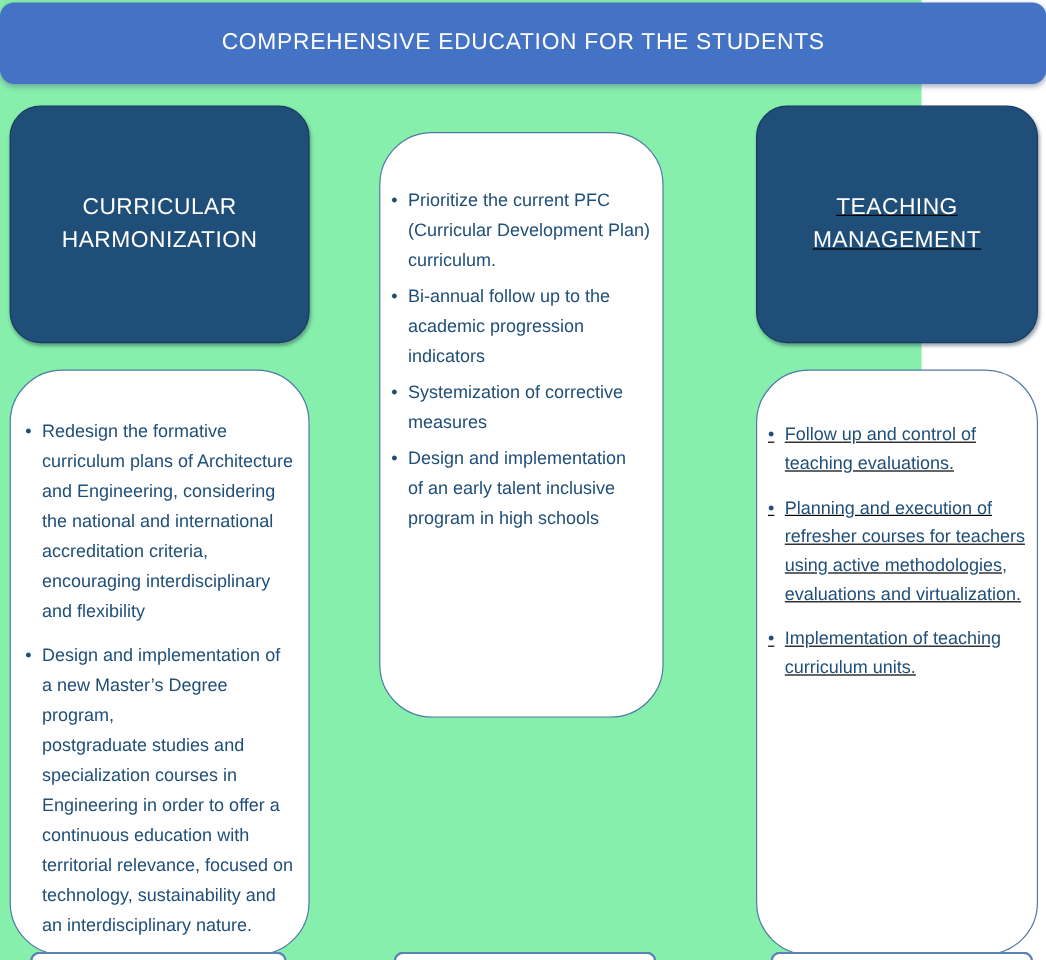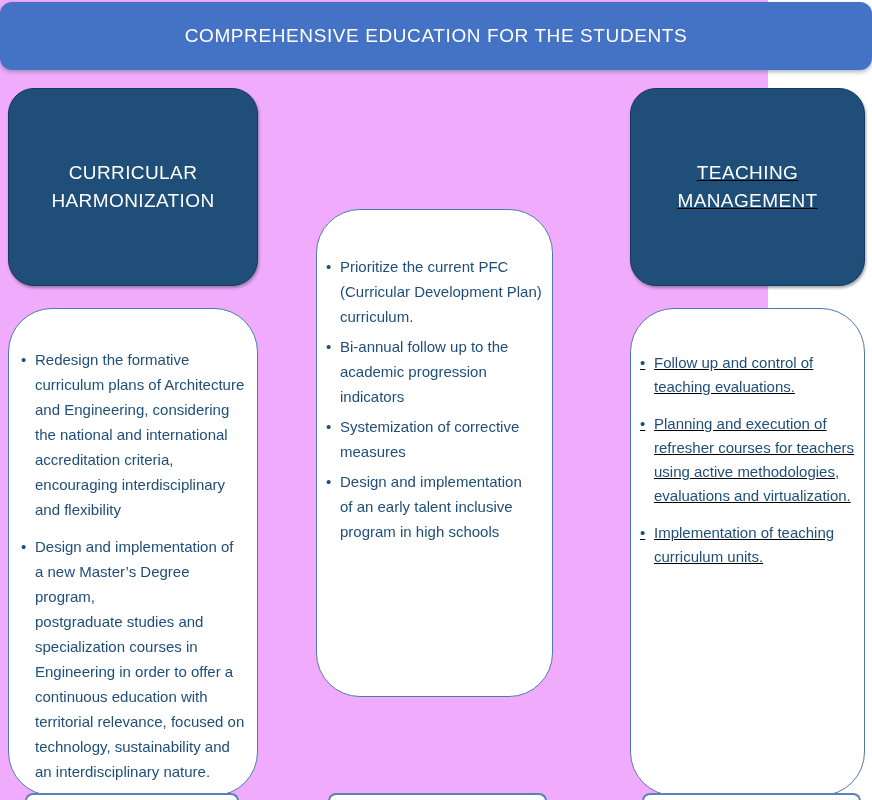--- a/index.html
+++ b/index.html
@@ -7,7 +7,7 @@
     width:872px;height:800px;overflow:hidden;background:#ffffff;
     font-family:"Liberation Sans", sans-serif;
   }
-  .page{position:relative;width:768px;height:800px;background:#f0abfc;}
+  .page{position:relative;width:768px;height:800px;background:#86efac;}
 
   
   .banner{

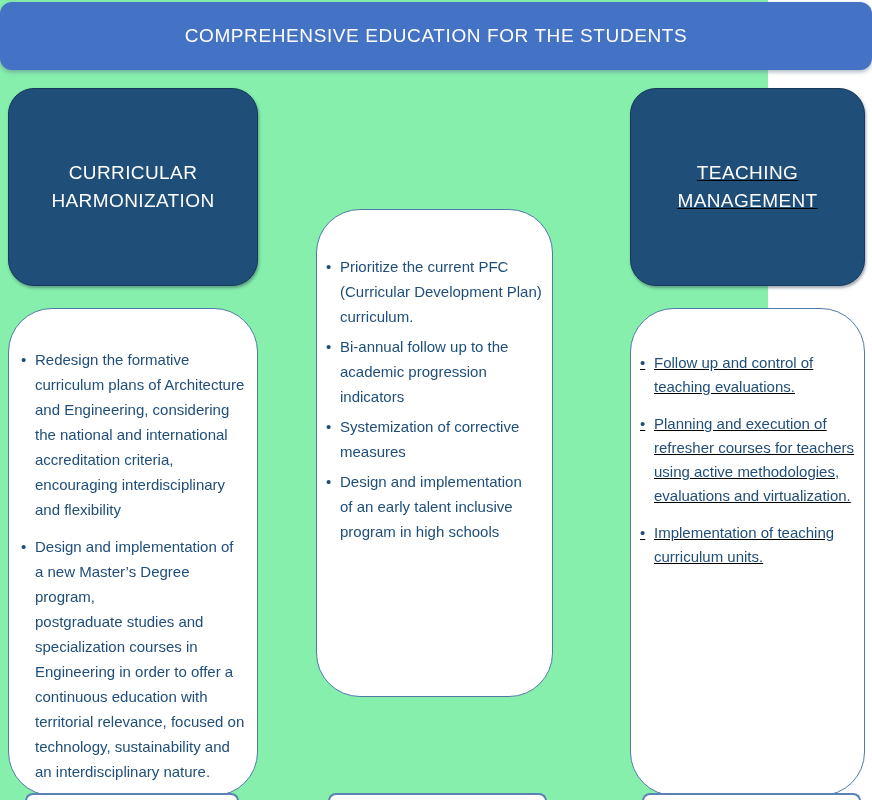--- a/index.html
+++ b/index.html
@@ -21,7 +21,7 @@
   }
 
   
-  .columns{position:absolute;top:88px;left:0;width:872px;display:flex;align-items:center;}
+  .columns{position:absolute;top:88px;left:0;width:872px;display:flex;align-items:flex-start;}
   .col{display:flex;flex-direction:column;}
   .col-0{margin-left:8px;width:250px;}
   .col-1{margin-left:58px;width:237px;}

